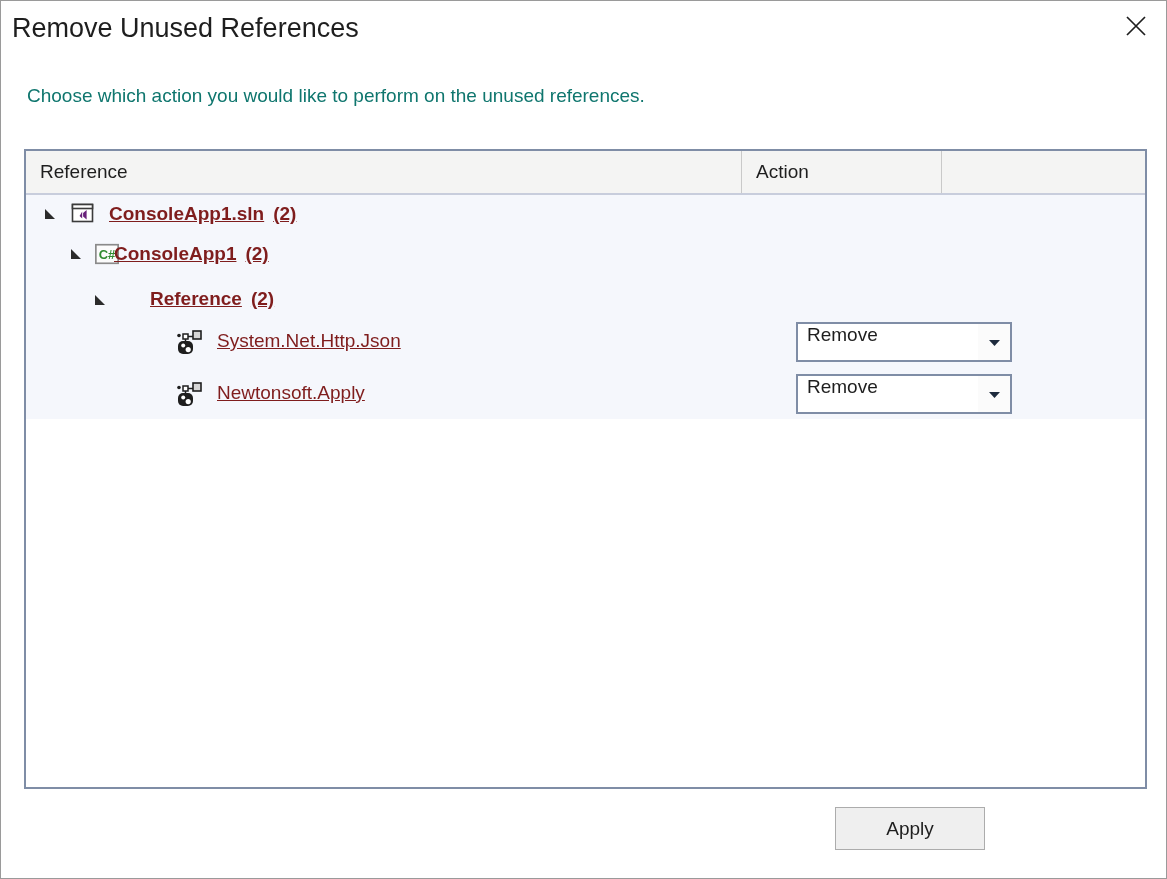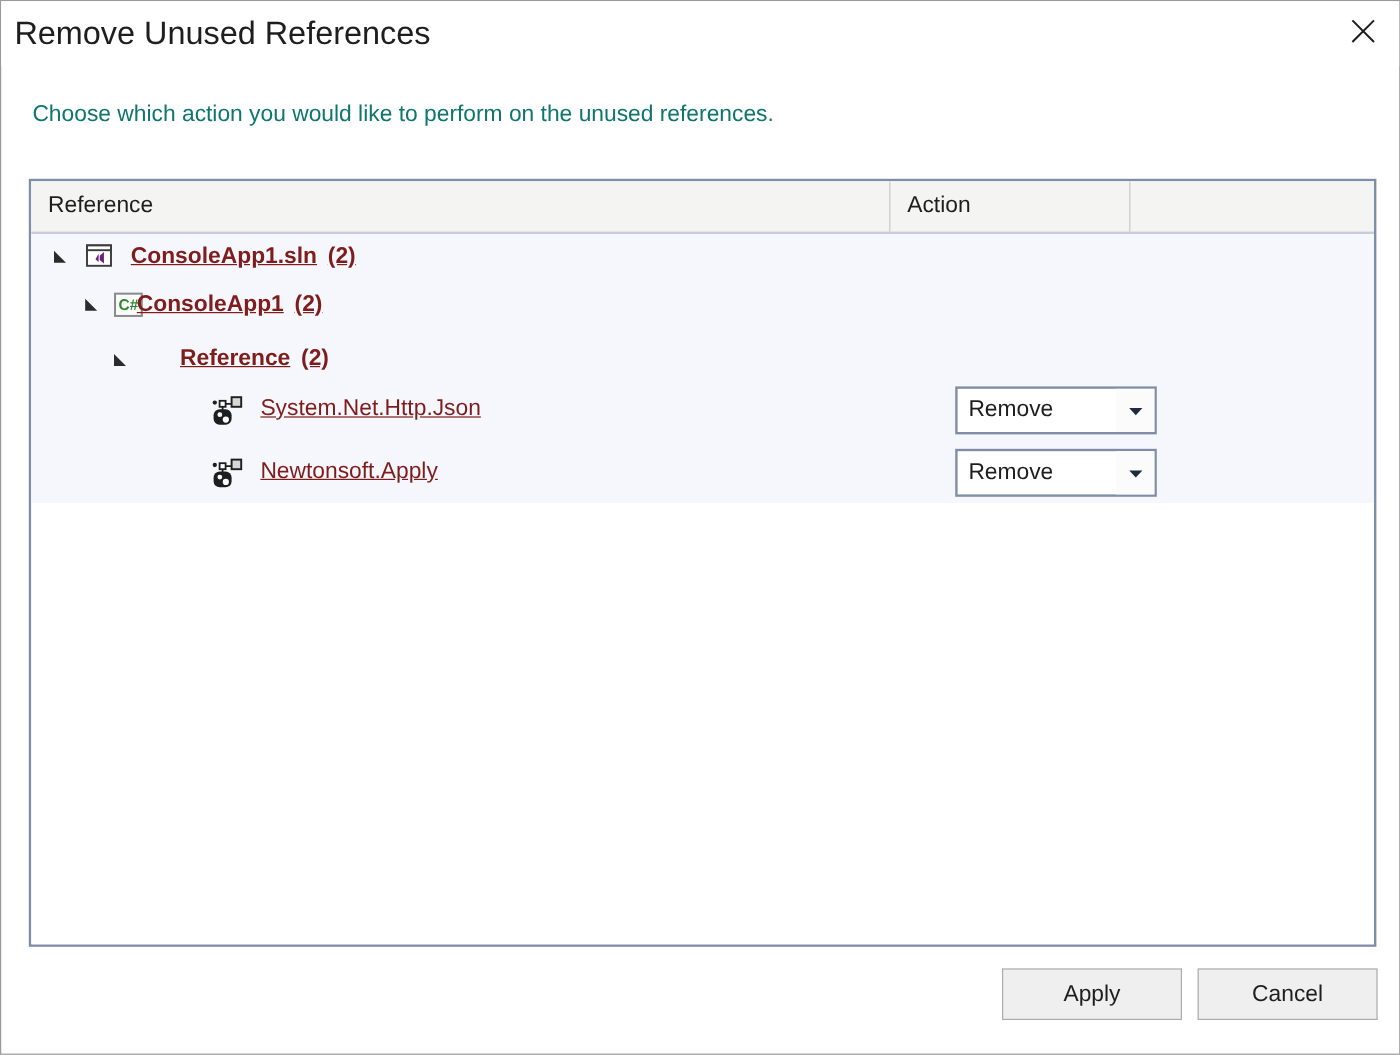--- a/index.html
+++ b/index.html
@@ -177,12 +177,11 @@
   }
   .combobox {
     position: relative;
-    width: 168px;
+    width: 216px;
     height: 40px;
     border: 2px solid #7f8da6;
     background: #ffffff;
     display: flex;
-    align-items: center;
     cursor: default;
   }
   .combobox-text {

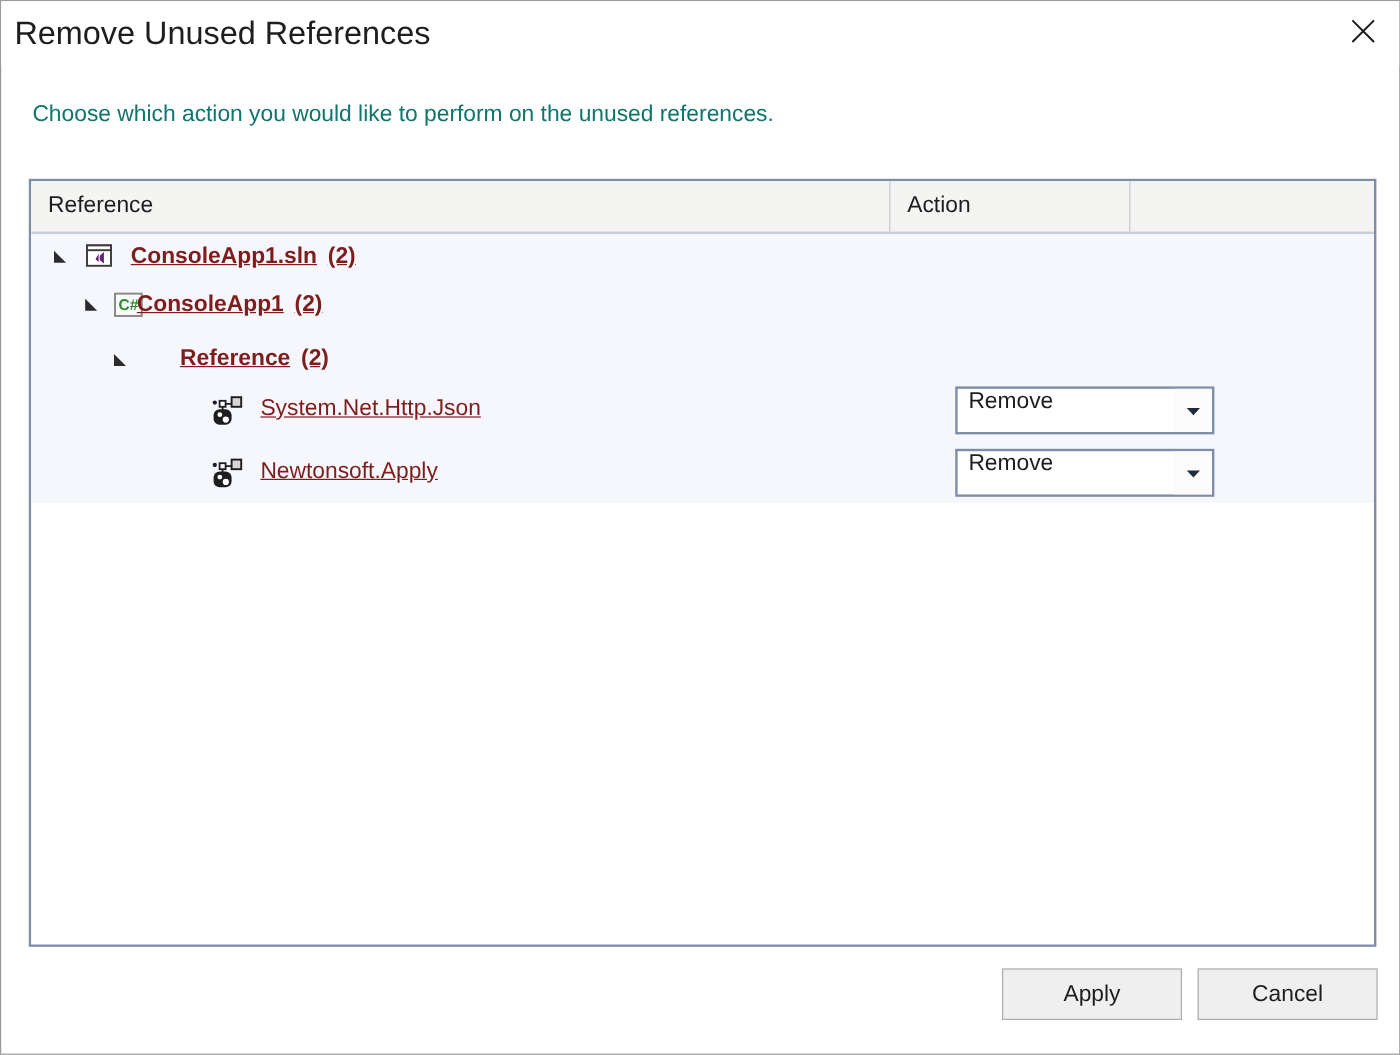--- a/index.html
+++ b/index.html
@@ -356,7 +356,6 @@
 
   <div id="footer">
     <button class="dlg-button" id="apply-button">Apply</button>
-    <button class="dlg-button" id="cancel-button">Cancel</button>
   </div>
 
 </div>

